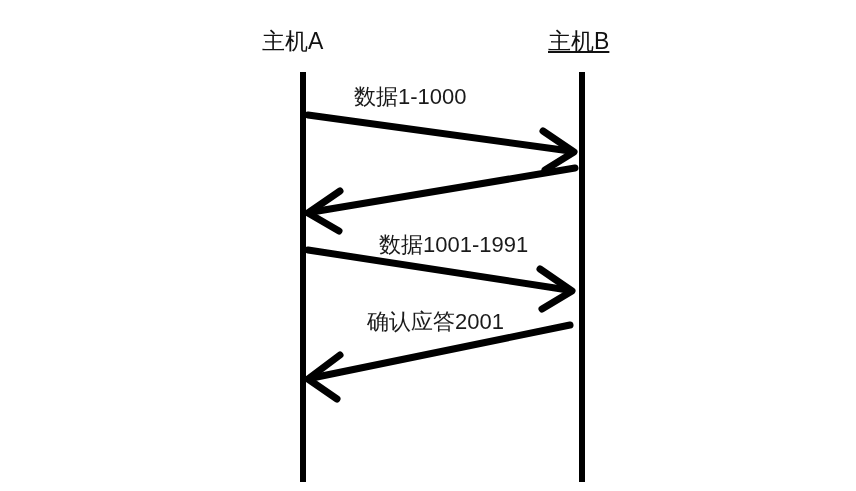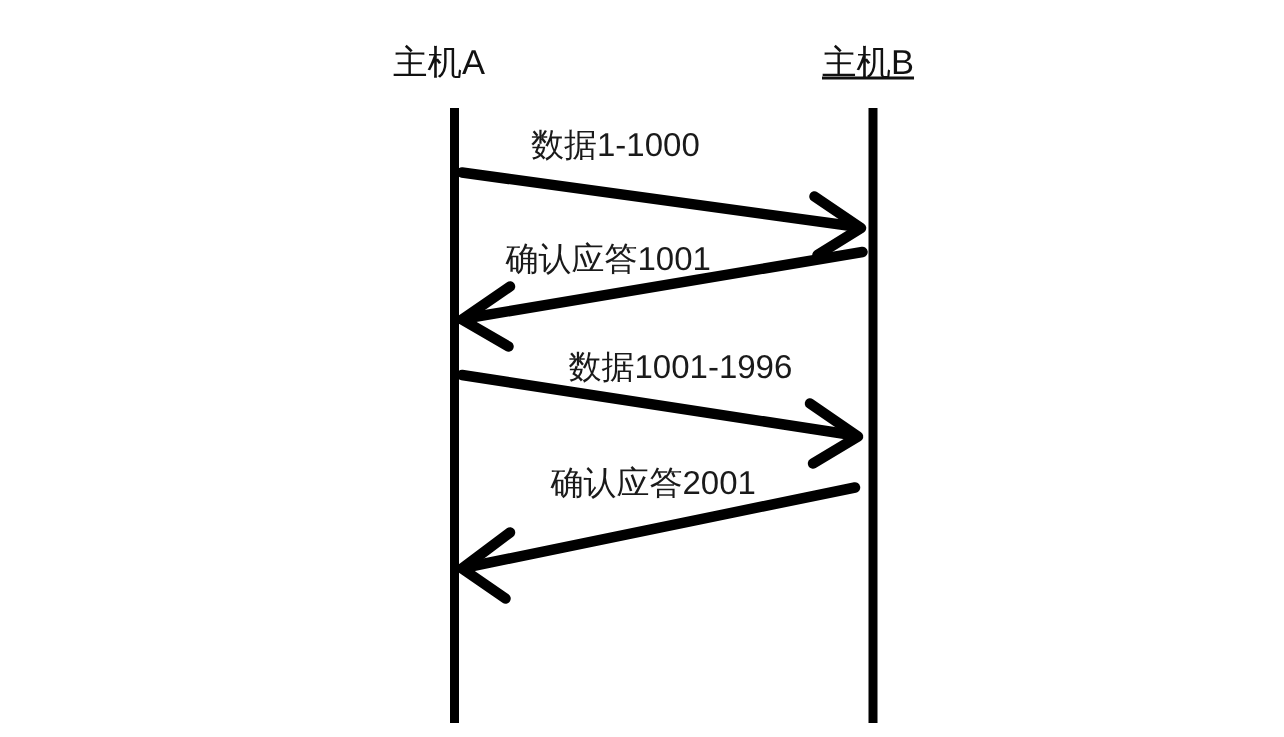--- a/index.html
+++ b/index.html
@@ -92,7 +92,6 @@
 
   <div class="msg-label msg-1">数据1-1000</div>
 
-  <div class="msg-label msg-2">确认应答1001</div>
 
   <div class="msg-label msg-3">数据1001-1996</div>
 

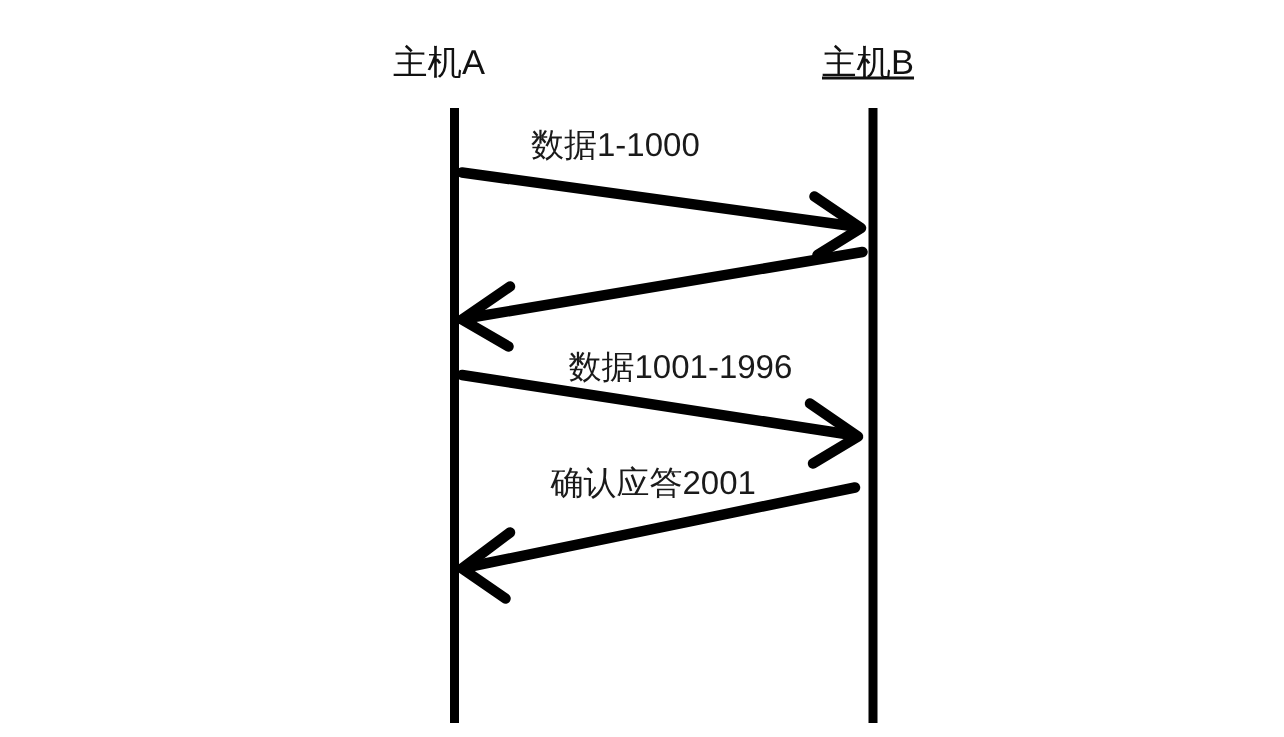--- a/index.html
+++ b/index.html
@@ -93,7 +93,7 @@
   <div class="msg-label msg-1">数据1-1000</div>
 
 
-  <div class="msg-label msg-3">数据1001-1996</div>
+  <div class="msg-label msg-3">数据1001-1991</div>
 
   <div class="msg-label msg-4">确认应答2001</div>
 

